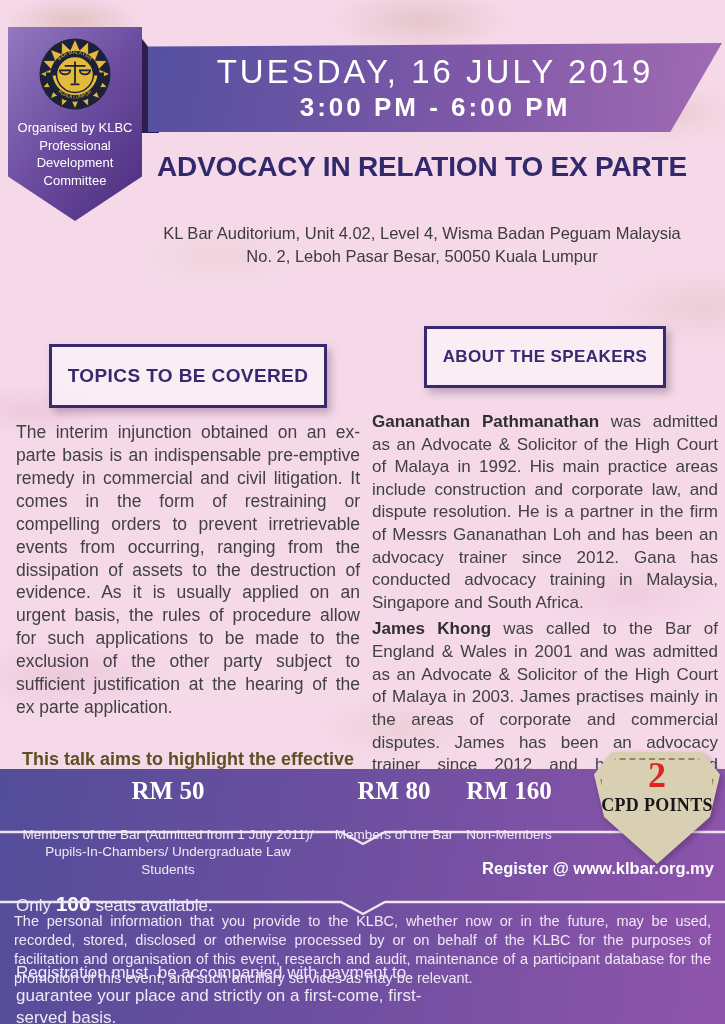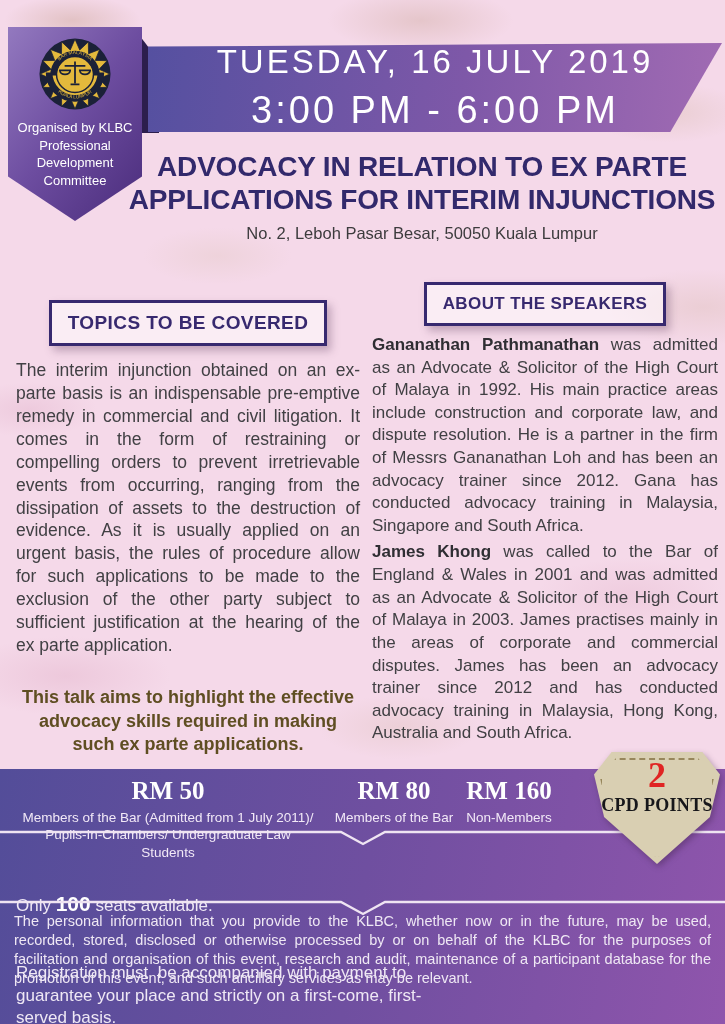--- a/index.html
+++ b/index.html
@@ -23,7 +23,7 @@
     position:absolute; left:148px; top:43px; width:574px; height:89px; z-index:2;
     background:linear-gradient(95deg,#5550a0 0%, #7e58a8 55%, #a16bb3 100%);
     clip-path:polygon(0 4%, 100% 0, 91% 100%, 0 100%);
-    display:flex; flex-direction:column; justify-content:space-between; align-items:center; gap:1px;
+    display:flex; flex-direction:column; justify-content:center; align-items:center; gap:1px;
     color:#fff;
   }
   .banner .date{ font-size:33px; letter-spacing:3px; font-weight:400; }

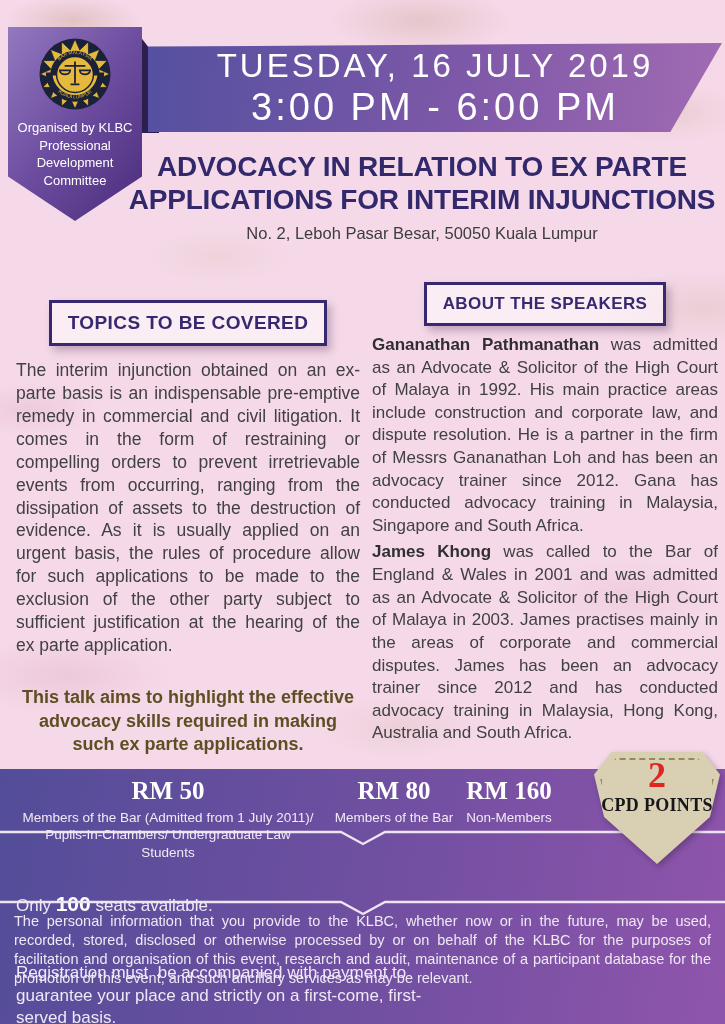--- a/index.html
+++ b/index.html
@@ -27,7 +27,7 @@
     color:#fff;
   }
   .banner .date{ font-size:33px; letter-spacing:3px; font-weight:400; }
-  .banner .time{ font-size:38px; letter-spacing:3px; font-weight:400; }
+  .banner .time{ font-size:26px; letter-spacing:3px; font-weight:700; }
   .ribbon-fold{
     position:absolute; left:133px; top:27px; width:26px; height:106px; z-index:1;
     background:#2c1e4d; clip-path:polygon(0 0,100% 32%,100% 100%,0 100%);

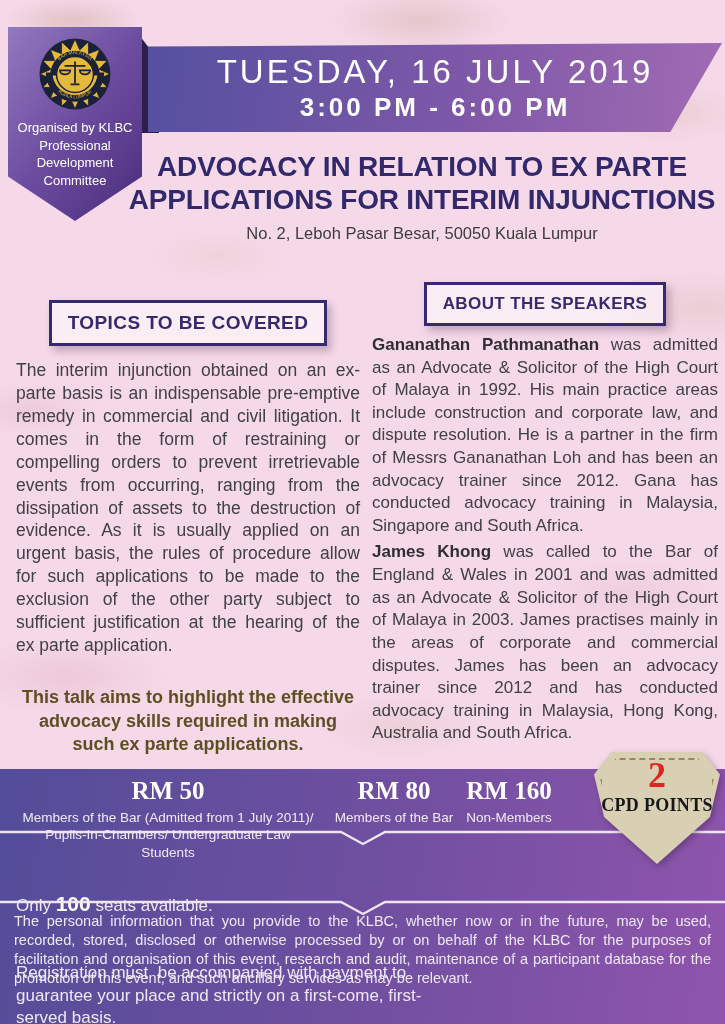--- a/index.html
+++ b/index.html
@@ -142,7 +142,6 @@
 
   <div class="title">
     <div>ADVOCACY IN RELATION TO EX PARTE</div>
-    <div>APPLICATIONS FOR INTERIM INJUNCTIONS</div>
   </div>
   <div class="venue">
     <div>No. 2, Leboh Pasar Besar,  50050 Kuala Lumpur</div>

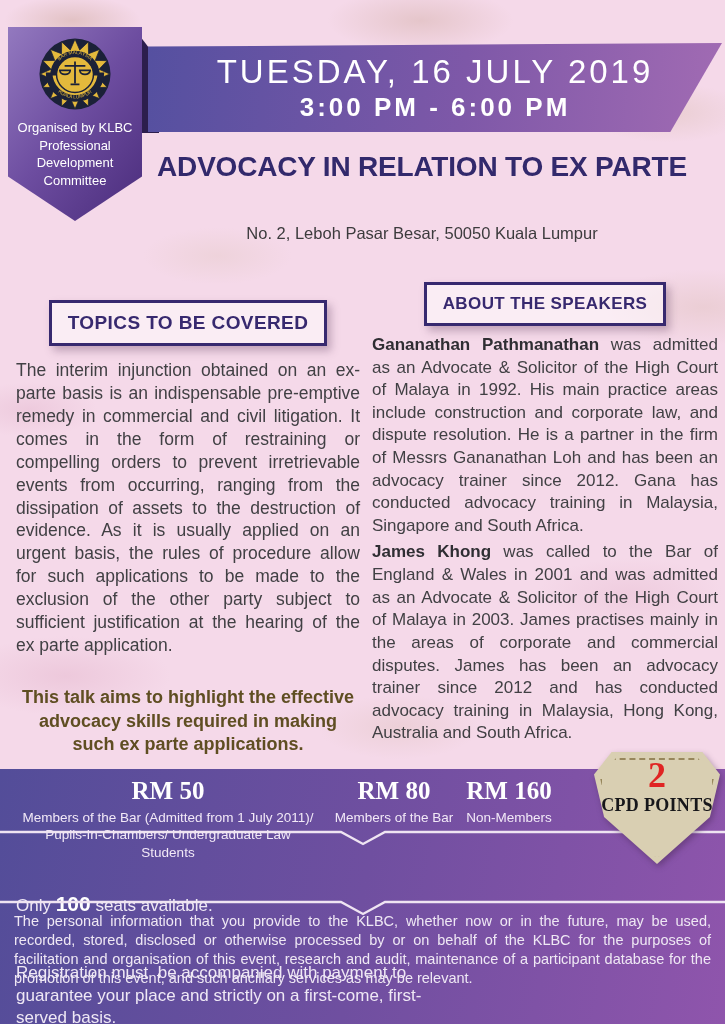--- a/index.html
+++ b/index.html
@@ -144,6 +144,7 @@
     <div>ADVOCACY IN RELATION TO EX PARTE</div>
   </div>
   <div class="venue">
+    <div>KL Bar Auditorium, Unit 4.02, Level 4, Wisma Badan Peguam Malaysia</div>
     <div>No. 2, Leboh Pasar Besar,  50050 Kuala Lumpur</div>
   </div>
 

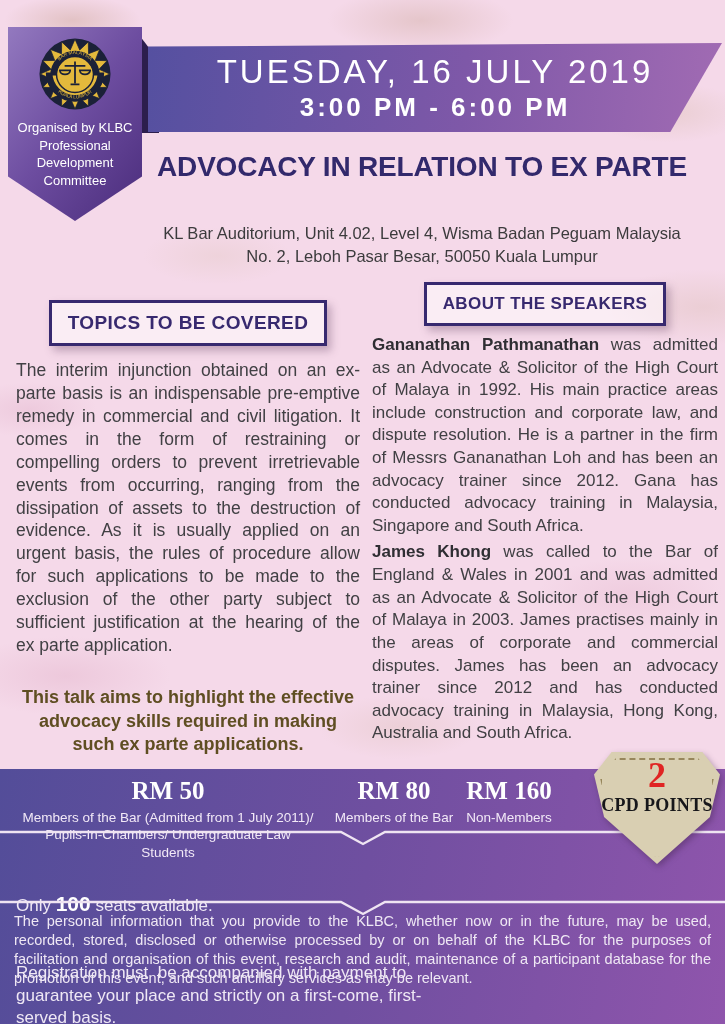--- a/index.html
+++ b/index.html
@@ -55,8 +55,9 @@
   .box-wrap{ text-align:center; }
   .head-box{
     display:inline-block; border:3px solid #37296f; background:rgba(255,255,255,.52);
-    color:#37296f; font-weight:bold; letter-spacing:.4px; padding:9px 16px;
+    color:#37296f; font-weight:bold; letter-spacing:.4px; padding:18px 16px;
     box-shadow:4px 5px 8px rgba(96,62,96,.35);
+    margin-top:44px;
   }
   .col-left  .head-box{ font-size:19px; }
   .col-right .head-box{ font-size:17px; }

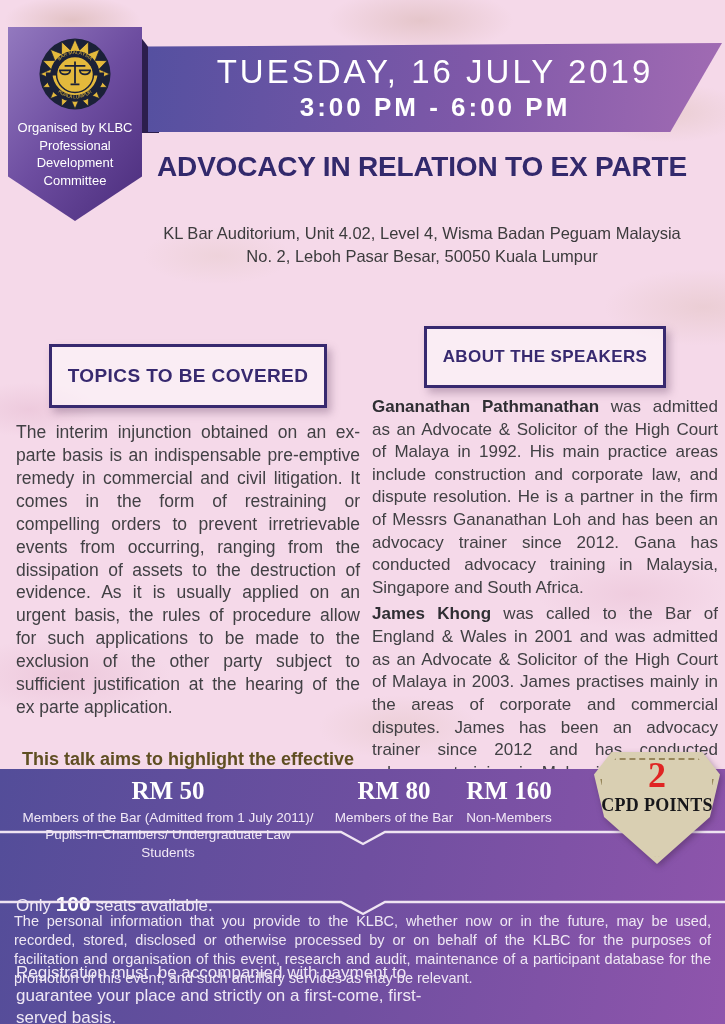--- a/index.html
+++ b/index.html
@@ -63,7 +63,7 @@
   .col-right .head-box{ font-size:17px; }
   .body-text{ margin-top:13px; text-align:justify; font-size:17.5px; line-height:1.31; color:#414044; }
   .highlight{ margin-top:29px; text-align:center; font-weight:bold; font-size:18px; line-height:1.32; color:#5f4e22; }
-  .speaker-para{ margin-top:8px; text-align:justify; font-size:17px; line-height:1.33; color:#414044; }
+  .speaker-para{ margin-top:23px; text-align:justify; font-size:17px; line-height:1.33; color:#414044; }
   .speaker-para + .speaker-para{ margin-top:4px; }
   .speaker-name{ font-weight:bold; color:#2f2e33; }
   

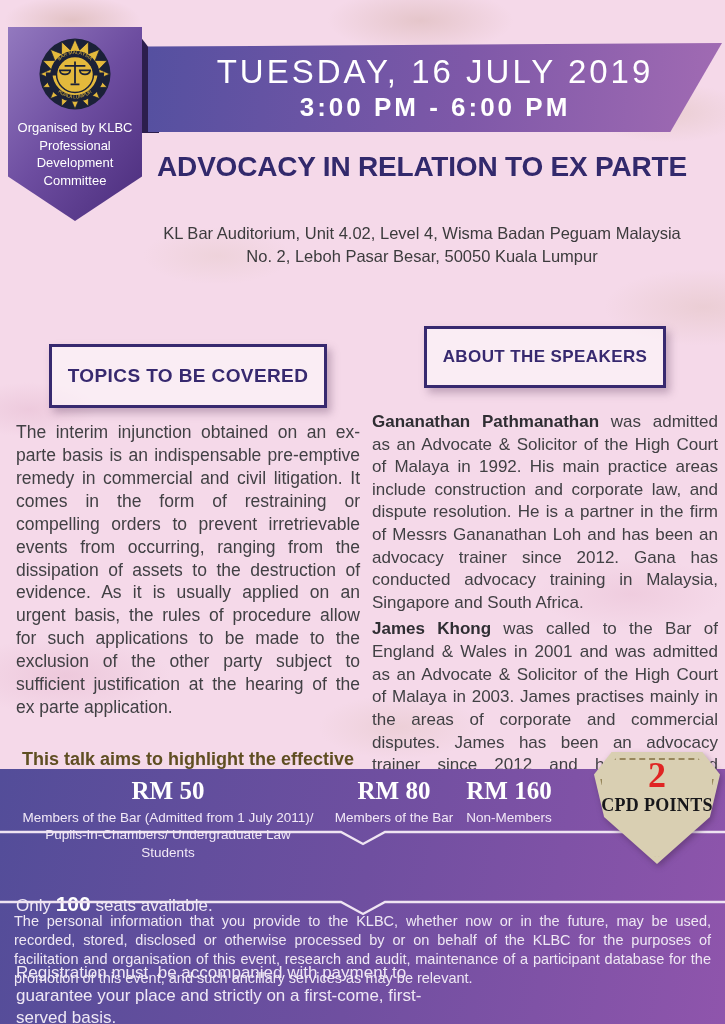--- a/index.html
+++ b/index.html
@@ -74,7 +74,7 @@
   }
   .tier{ position:absolute; text-align:center; top:8px; }
   .tier .price{ font-family:"Liberation Serif", serif; font-weight:bold; font-size:25px; color:#fff; }
-  .tier .audience{ font-size:13.5px; color:#f2e9f7; line-height:1.28; margin-top:4px; }
+  .tier .audience{ font-size:13.5px; color:#f2e9f7; line-height:1.28; margin-top:21px; }
   .tier1{ left:18px;   width:300px; }
   .tier2{ left:320px; width:148px; }
   .tier3{ left:450px; width:118px; }

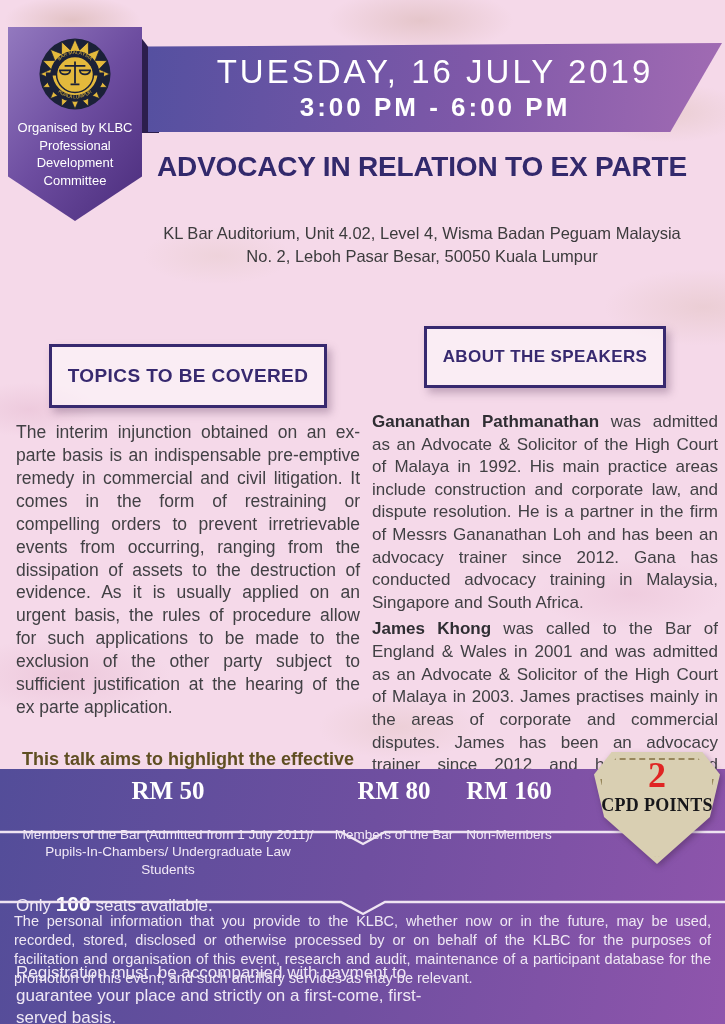--- a/index.html
+++ b/index.html
@@ -188,6 +188,7 @@
       <div><span>Only </span><span class="seats-count">100</span><span> seats available.</span></div>
       <div>Registration must  be accompanied with payment to guarantee your place and strictly on a first-come, first-served basis.</div>
     </div>
+    <div class="register">Register @ www.klbar.org.my</div>
 
     <svg class="divider divider-2" viewBox="0 0 725 18">
       <path d="M0 3 H341 L363 15 L385 3 H725" stroke="#efe4f2" stroke-width="2.4" fill="none"></path>

